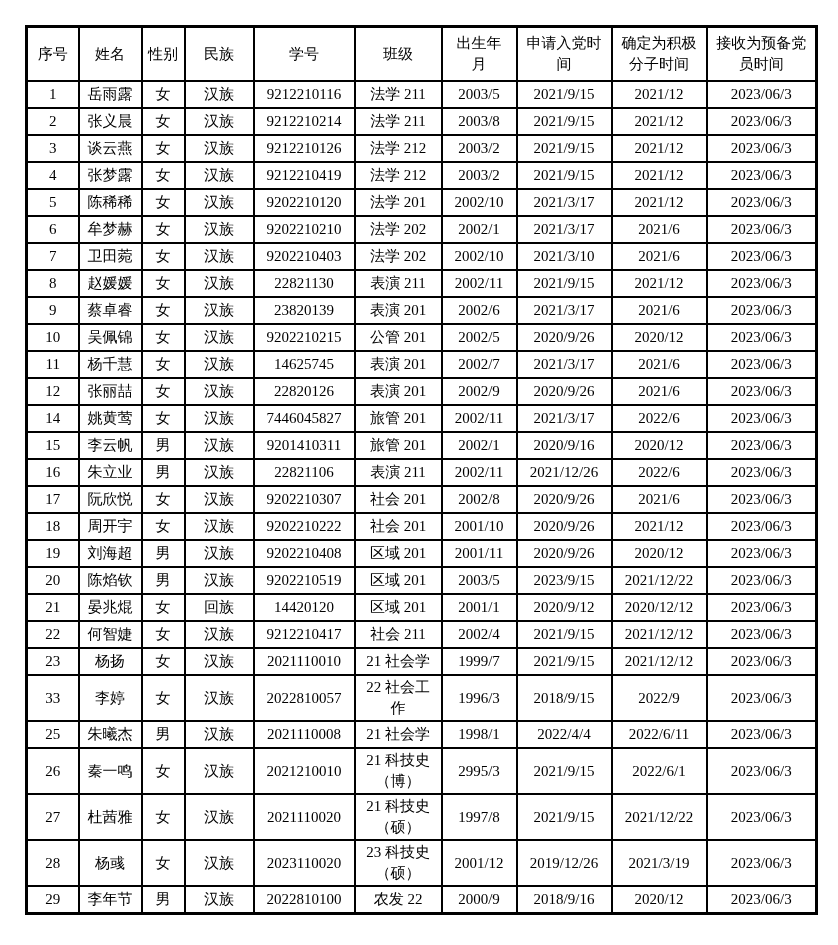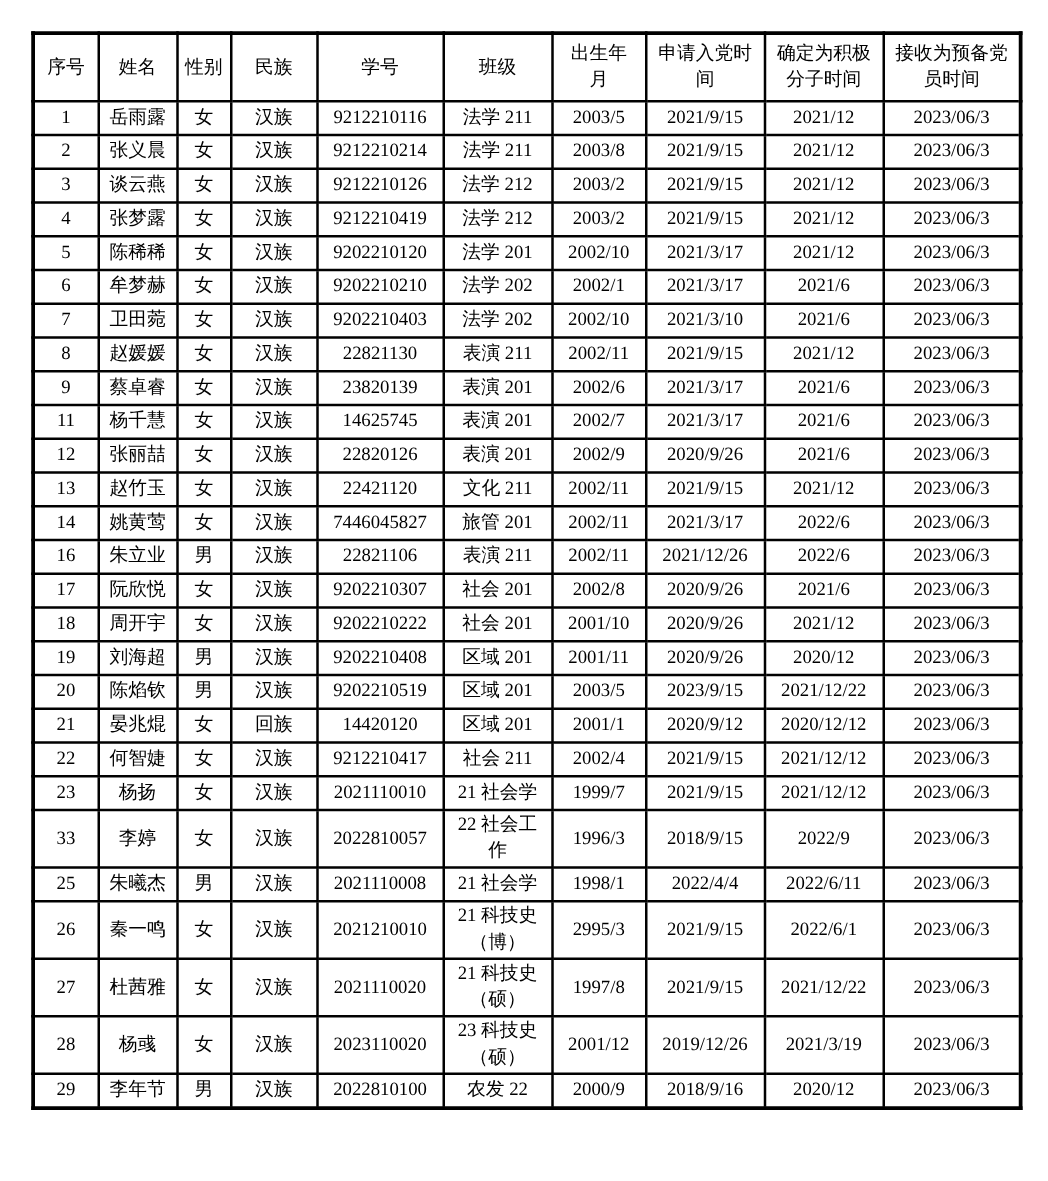--- a/index.html
+++ b/index.html
@@ -190,6 +190,18 @@
           <td>2023/06/3</td>
         </tr>
         <tr>
+          <td>10</td>
+          <td>吴佩锦</td>
+          <td>女</td>
+          <td>汉族</td>
+          <td>9202210215</td>
+          <td>公管 201</td>
+          <td>2002/5</td>
+          <td>2020/9/26</td>
+          <td>2020/12</td>
+          <td>2023/06/3</td>
+        </tr>
+        <tr>
           <td>11</td>
           <td>杨千慧</td>
           <td>女</td>

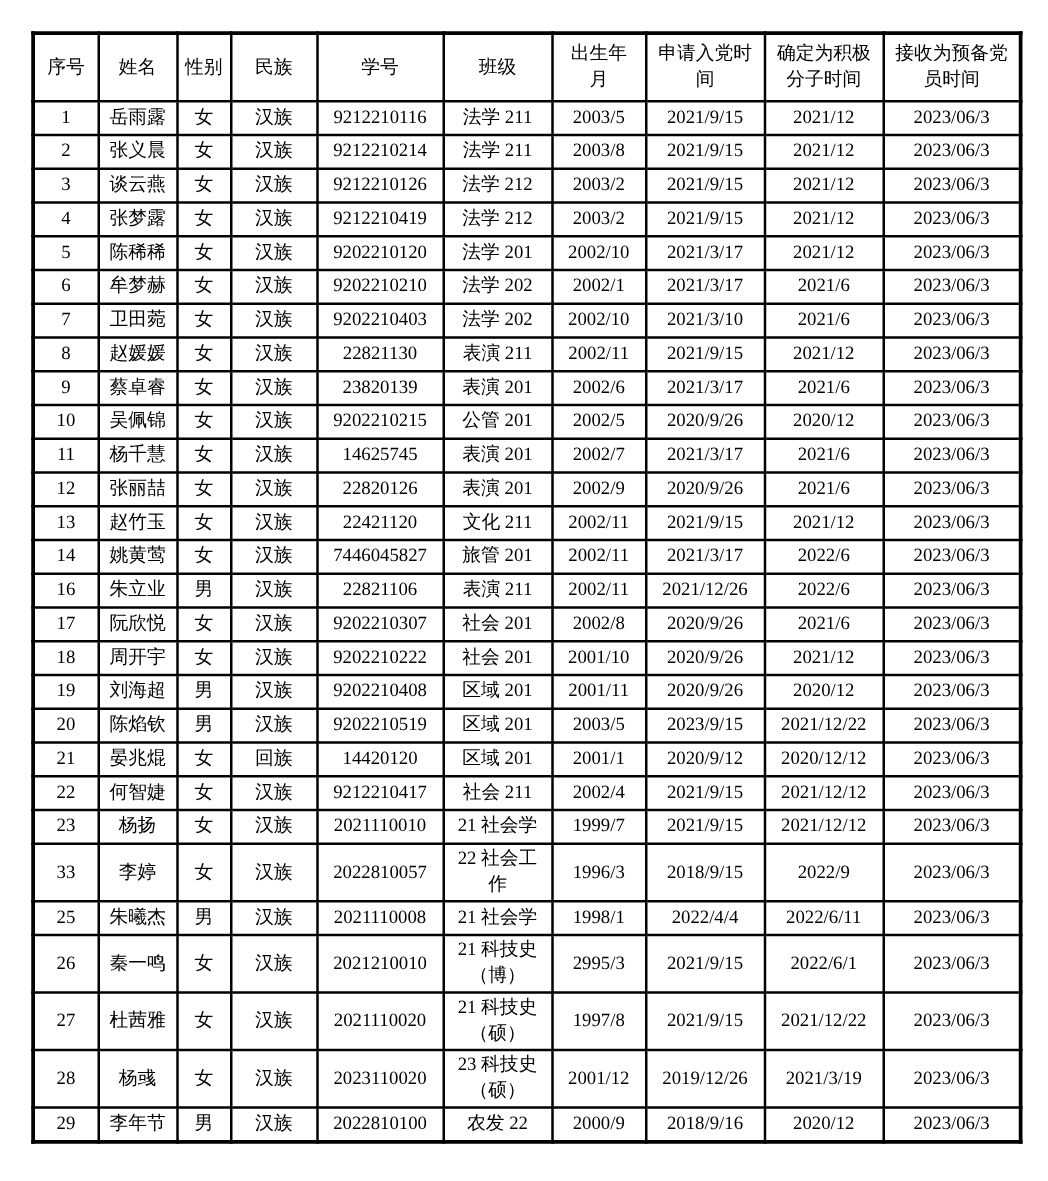--- a/index.html
+++ b/index.html
@@ -226,18 +226,6 @@
           <td>2023/06/3</td>
         </tr>
         <tr>
-          <td>13</td>
-          <td>赵竹玉</td>
-          <td>女</td>
-          <td>汉族</td>
-          <td>22421120</td>
-          <td>文化 211</td>
-          <td>2002/11</td>
-          <td>2021/9/15</td>
-          <td>2021/12</td>
-          <td>2023/06/3</td>
-        </tr>
-        <tr>
           <td>14</td>
           <td>姚黄莺</td>
           <td>女</td>

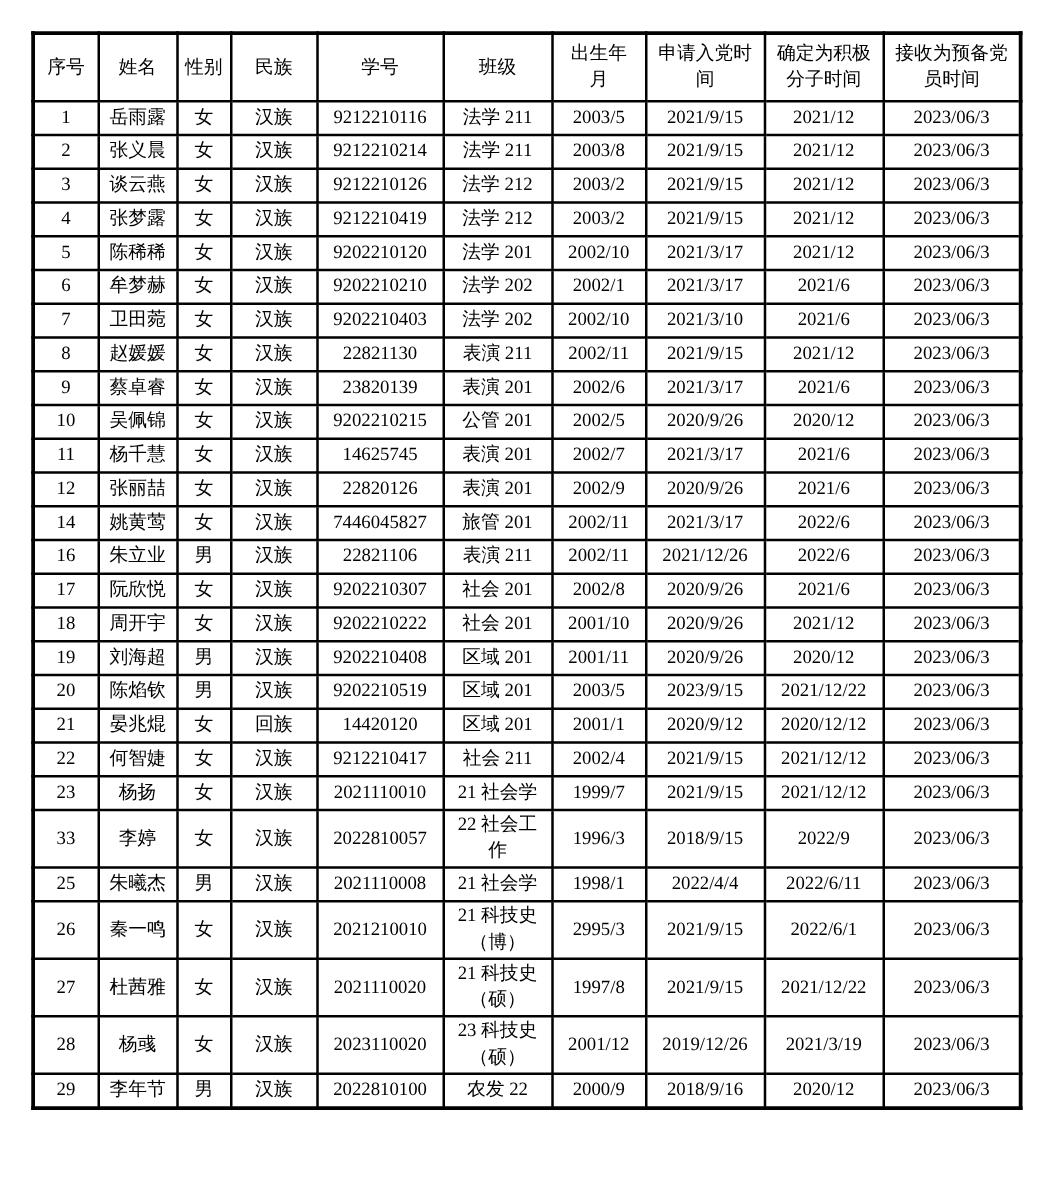--- a/index.html
+++ b/index.html
@@ -238,6 +238,18 @@
           <td>2023/06/3</td>
         </tr>
         <tr>
+          <td>15</td>
+          <td>李云帆</td>
+          <td>男</td>
+          <td>汉族</td>
+          <td>9201410311</td>
+          <td>旅管 201</td>
+          <td>2002/1</td>
+          <td>2020/9/16</td>
+          <td>2020/12</td>
+          <td>2023/06/3</td>
+        </tr>
+        <tr>
           <td>16</td>
           <td>朱立业</td>
           <td>男</td>

